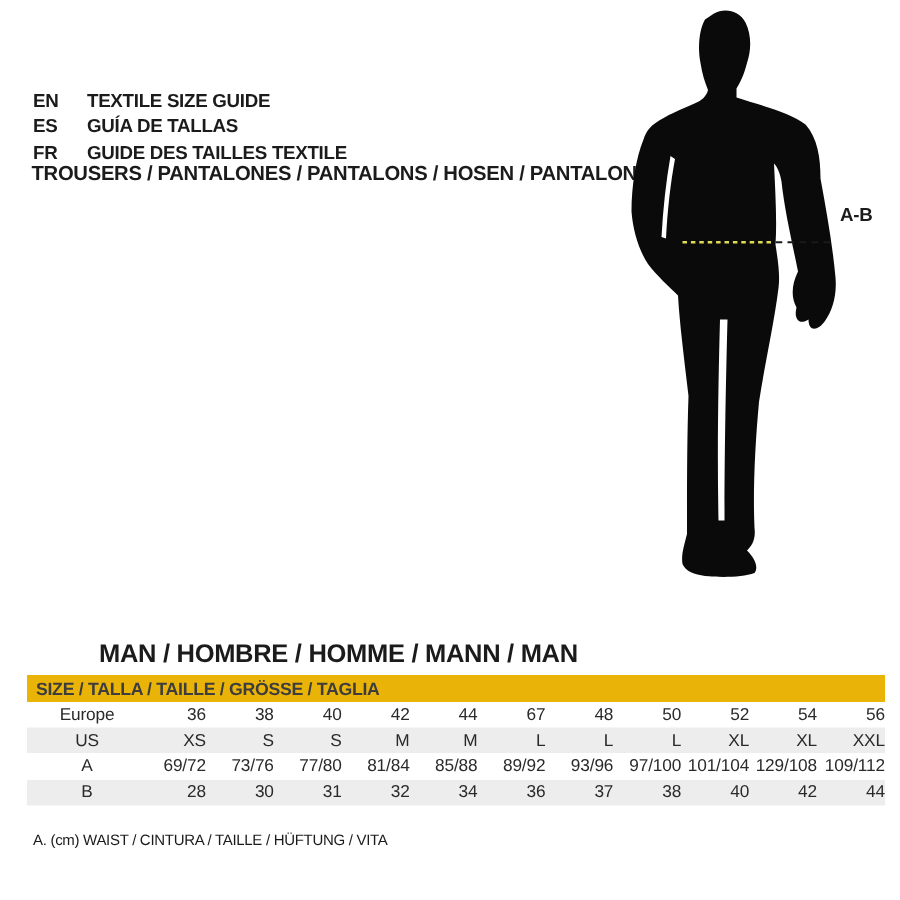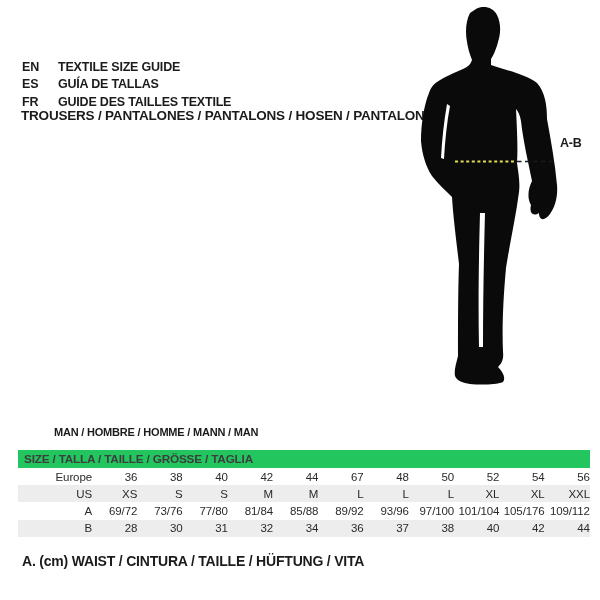--- a/index.html
+++ b/index.html
@@ -19,7 +19,7 @@
   .figure-svg{position:absolute;left:410px;top:0;}
   .ab-label{position:absolute;left:560px;top:136px;font-size:12.5px;font-weight:bold;letter-spacing:-0.2px;}
 
-  .section-title{position:absolute;left:10px;top:426px;font-size:11px;font-weight:bold;letter-spacing:-0.2px;white-space:nowrap;padding-left:44px;}
+  .section-title{position:absolute;left:22px;top:426px;font-size:17px;font-weight:bold;letter-spacing:-0.2px;white-space:nowrap;padding-left:44px;}
 
   
   .size-table{position:absolute;left:18px;top:450px;width:572px;font-size:11.5px;color:#2a2a2a;letter-spacing:-0.1px;}

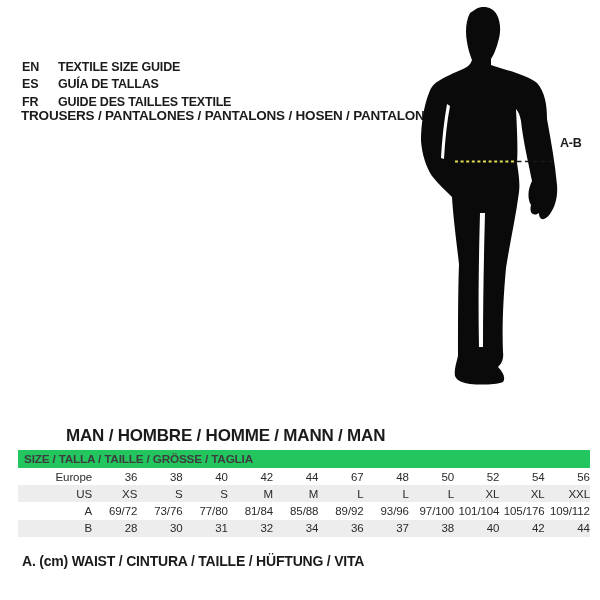--- a/index.html
+++ b/index.html
@@ -23,7 +23,7 @@
 
   
   .size-table{position:absolute;left:18px;top:450px;width:572px;font-size:11.5px;color:#2a2a2a;letter-spacing:-0.1px;}
-  .thead{height:18px;background:#22c55e;color:#3d3d3d;font-weight:bold;display:flex;align-items:center;
+  .thead{height:18px;background:#eab308;color:#3d3d3d;font-weight:bold;display:flex;align-items:center;
          padding-left:6px;box-sizing:border-box;font-size:11.8px;letter-spacing:-0.2px;}
   .trow{display:flex;height:17.2px;align-items:center;}
   .trow.alt{background:#ededed;}

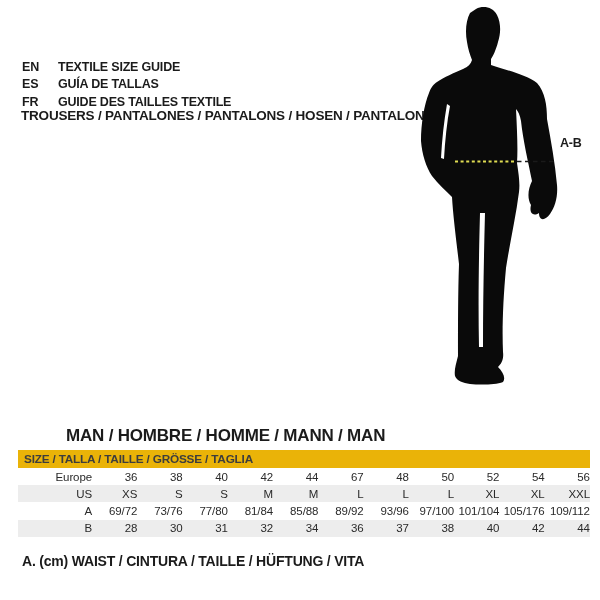--- a/index.html
+++ b/index.html
@@ -28,7 +28,7 @@
   .trow{display:flex;height:17.2px;align-items:center;}
   .trow.alt{background:#ededed;}
   .cell{flex:1;text-align:right;white-space:nowrap;}
-  .cell.rowlabel{flex:0 0 74px;text-align:right;padding-left:6px;box-sizing:border-box;}
+  .cell.rowlabel{flex:0 0 74px;text-align:center;padding-left:6px;box-sizing:border-box;}
 
   .footnotes{position:absolute;left:22px;top:552px;font-size:14px;font-weight:bold;line-height:18px;letter-spacing:-0.2px;}
   .footnote-line{white-space:nowrap;}

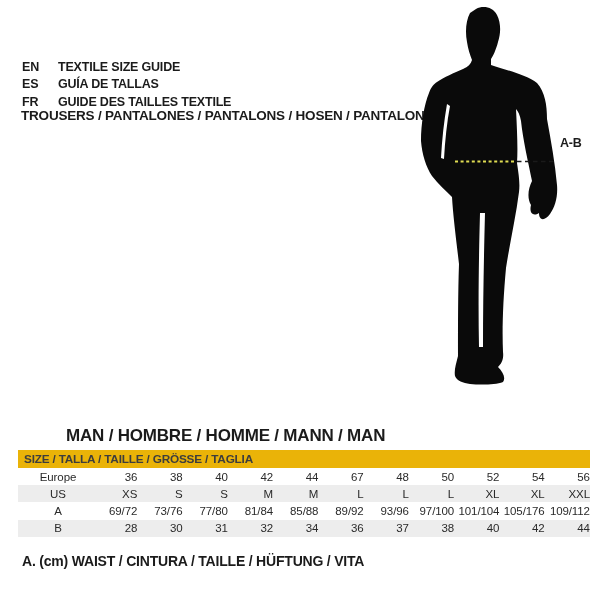--- a/index.html
+++ b/index.html
@@ -144,7 +144,7 @@
           <div class="cell">93/96</div>
           <div class="cell">97/100</div>
           <div class="cell">101/104</div>
-          <div class="cell">105/176</div>
+          <div class="cell">129/108</div>
           <div class="cell">109/112</div>
         </div>
         <div class="trow alt">

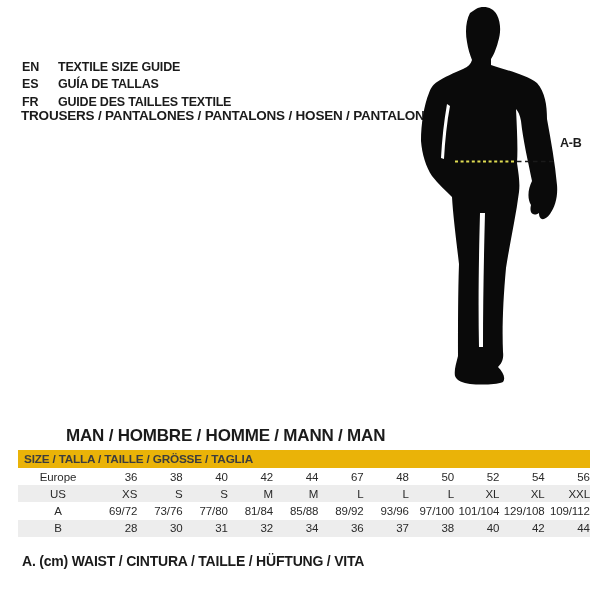--- a/index.html
+++ b/index.html
@@ -30,7 +30,7 @@
   .cell{flex:1;text-align:right;white-space:nowrap;}
   .cell.rowlabel{flex:0 0 74px;text-align:center;padding-left:6px;box-sizing:border-box;}
 
-  .footnotes{position:absolute;left:22px;top:552px;font-size:14px;font-weight:bold;line-height:18px;letter-spacing:-0.2px;}
+  .footnotes{position:absolute;left:22px;top:552px;font-size:10px;font-weight:normal;line-height:18px;letter-spacing:-0.2px;}
   .footnote-line{white-space:nowrap;}
 </style>
 </head>

